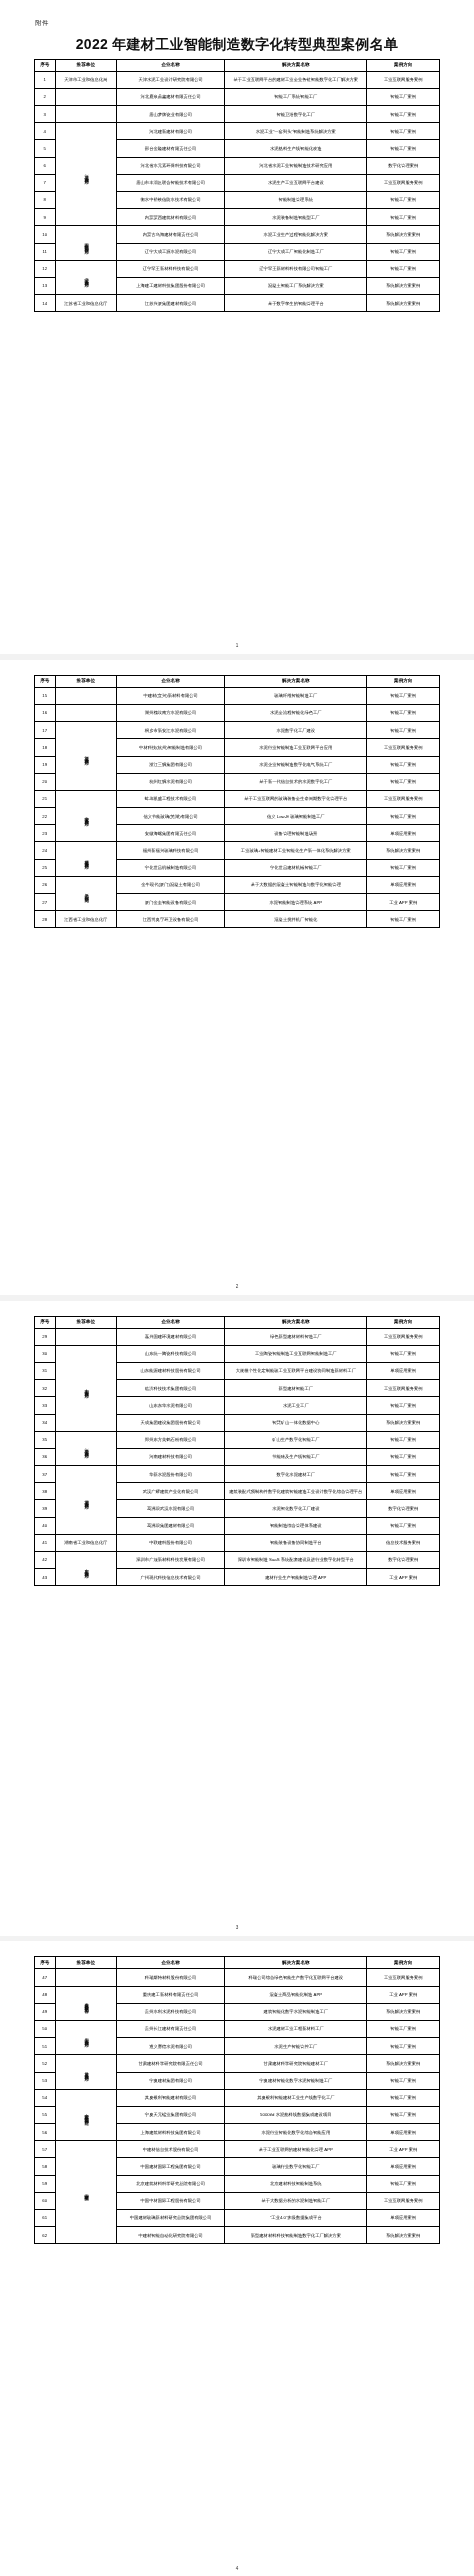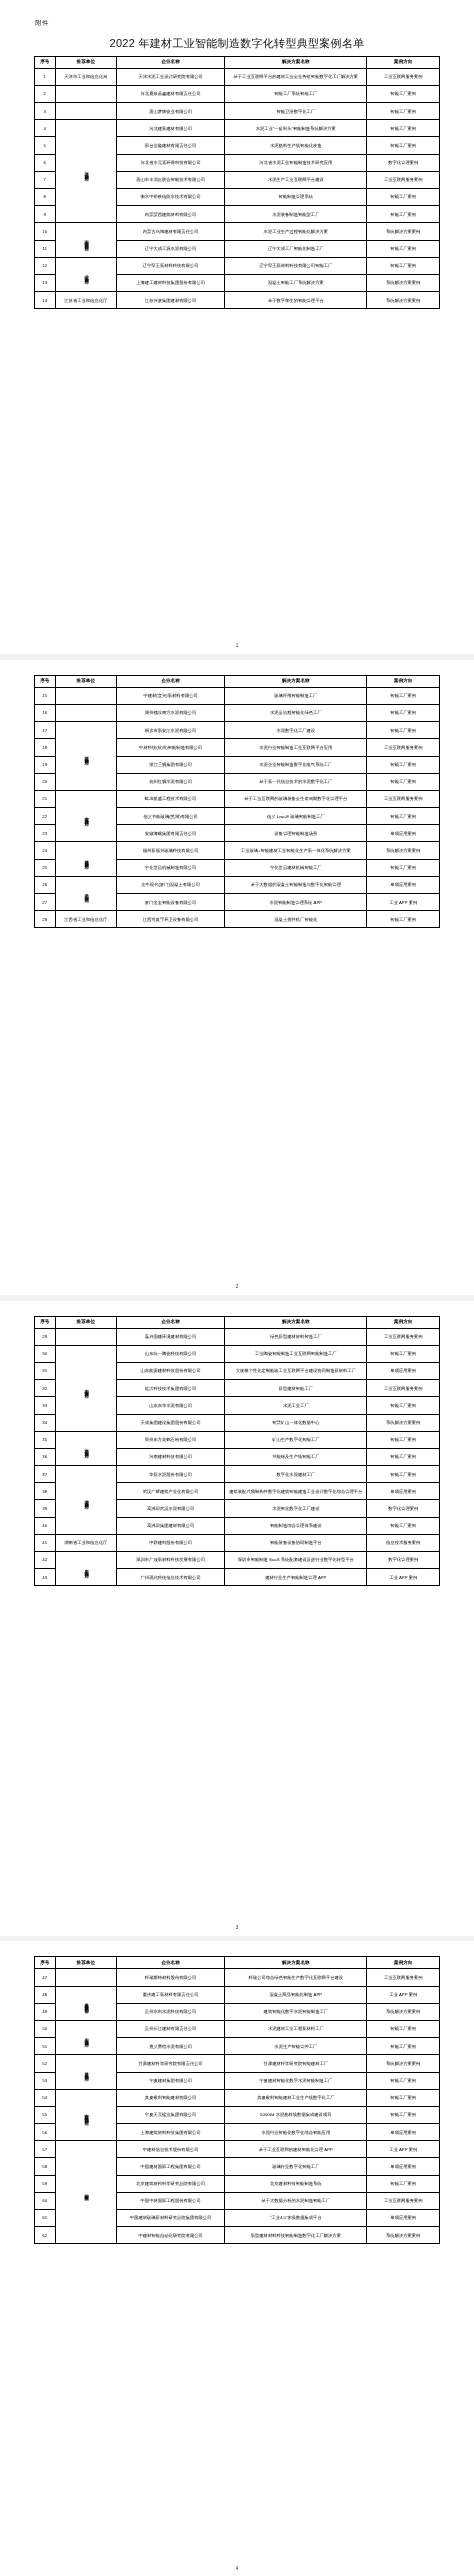--- a/index.html
+++ b/index.html
@@ -25,8 +25,8 @@
   }
   .doc-title{
     text-align:center;
-    font-size:11px;
-    font-weight:normal;
+    font-size:14px;
+    font-weight:bold;
     color:#111;
     letter-spacing:0.3px;
     margin:1.2px 0 5.2px 0;

